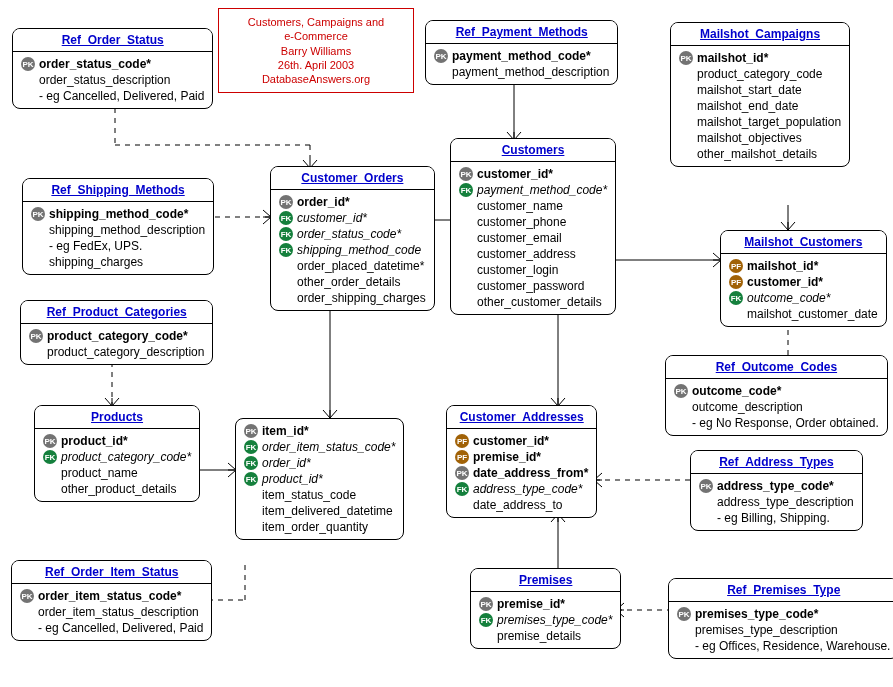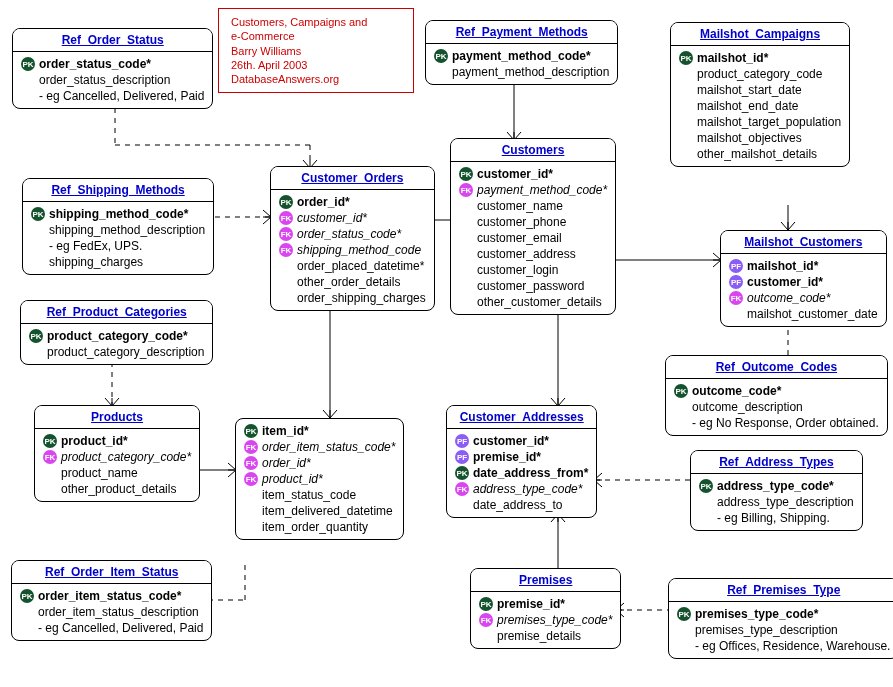--- a/index.html
+++ b/index.html
@@ -15,7 +15,7 @@
 .fname{color:#000}
 .fname.b{font-weight:bold}
 .fname.i{font-style:italic}
-.titlebox{position:absolute;border:1px solid #c00;color:#c00;padding:6px 12px;font-size:11px;line-height:1.3}
+.titlebox{position:absolute;border:1px solid #c00;color:#c00;text-align:center;padding:6px 12px;font-size:11px;line-height:1.3}
 svg.lines{position:absolute;top:0;left:0;width:893px;height:687px;pointer-events:none}
 svg.lines line,svg.lines path{stroke:#000;stroke-width:1;fill:none}
 svg.lines .dash{stroke-dasharray:5,5}

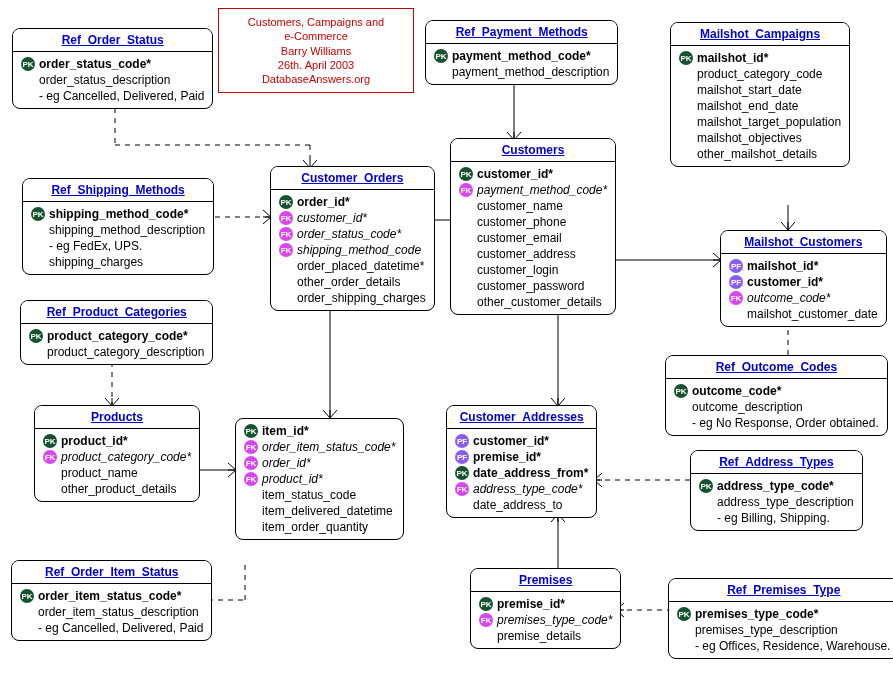--- a/index.html
+++ b/index.html
@@ -8,7 +8,7 @@
 .ebody{padding:4px 8px}
 .row{display:flex;align-items:center;gap:4px;padding:1px 0;white-space:nowrap}
 .key{display:inline-flex;width:14px;height:14px;border-radius:50%;align-items:center;justify-content:center;font-size:8px;font-weight:bold;color:#fff;flex-shrink:0}
-.key.pk{background:#14532d}
+.key.pk{background:#737373}
 .key.fk{background:#d946ef}
 .key.pfk{background:#8b5cf6}
 .nokey{display:inline-block;width:14px;flex-shrink:0}

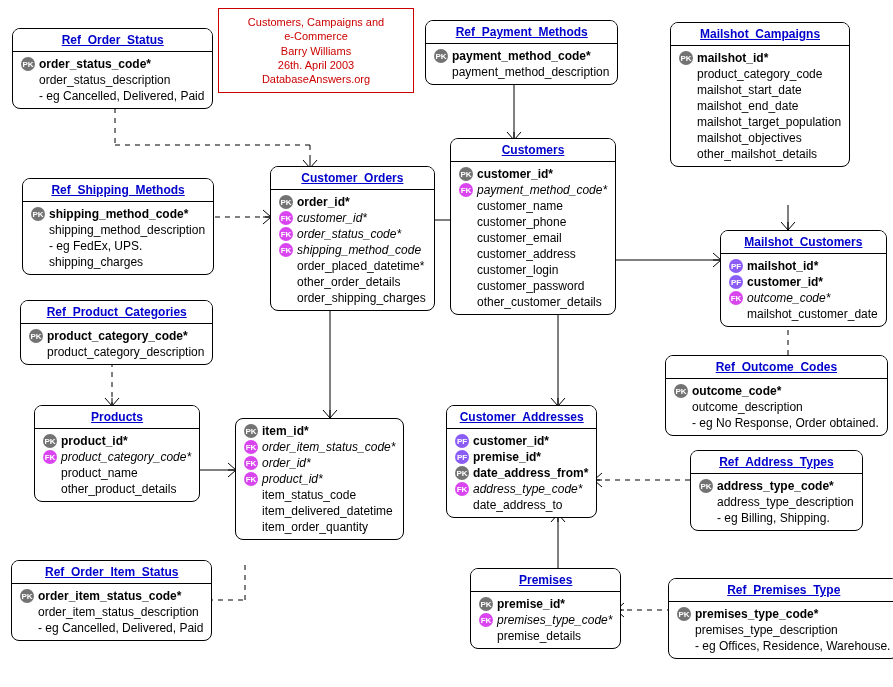--- a/index.html
+++ b/index.html
@@ -9,7 +9,7 @@
 .row{display:flex;align-items:center;gap:4px;padding:1px 0;white-space:nowrap}
 .key{display:inline-flex;width:14px;height:14px;border-radius:50%;align-items:center;justify-content:center;font-size:8px;font-weight:bold;color:#fff;flex-shrink:0}
 .key.pk{background:#737373}
-.key.fk{background:#d946ef}
+.key.fk{background:#15803d}
 .key.pfk{background:#8b5cf6}
 .nokey{display:inline-block;width:14px;flex-shrink:0}
 .fname{color:#000}

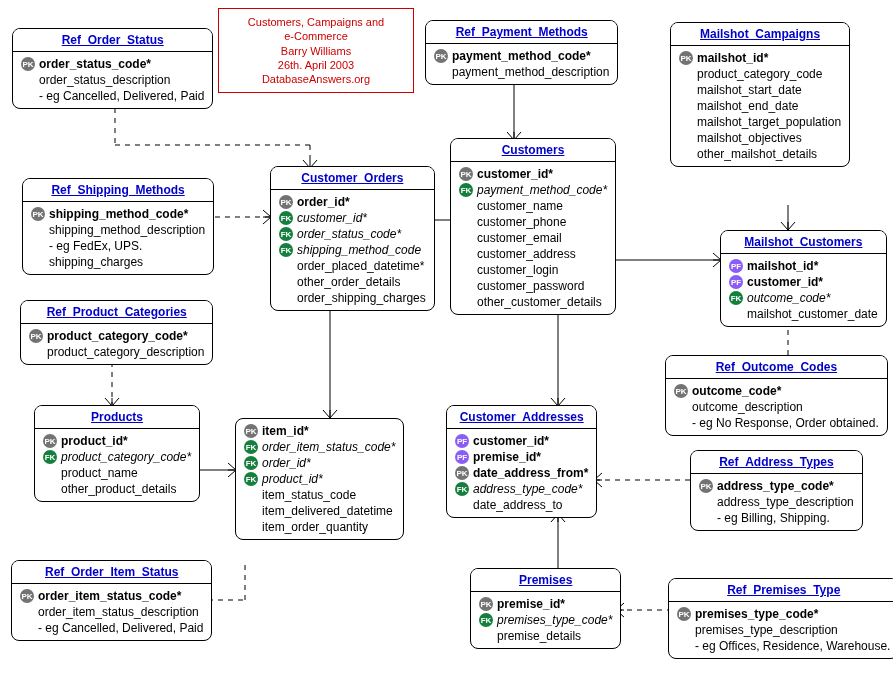--- a/index.html
+++ b/index.html
@@ -10,7 +10,7 @@
 .key{display:inline-flex;width:14px;height:14px;border-radius:50%;align-items:center;justify-content:center;font-size:8px;font-weight:bold;color:#fff;flex-shrink:0}
 .key.pk{background:#737373}
 .key.fk{background:#15803d}
-.key.pfk{background:#8b5cf6}
+.key.pfk{background:#a16207}
 .nokey{display:inline-block;width:14px;flex-shrink:0}
 .fname{color:#000}
 .fname.b{font-weight:bold}

